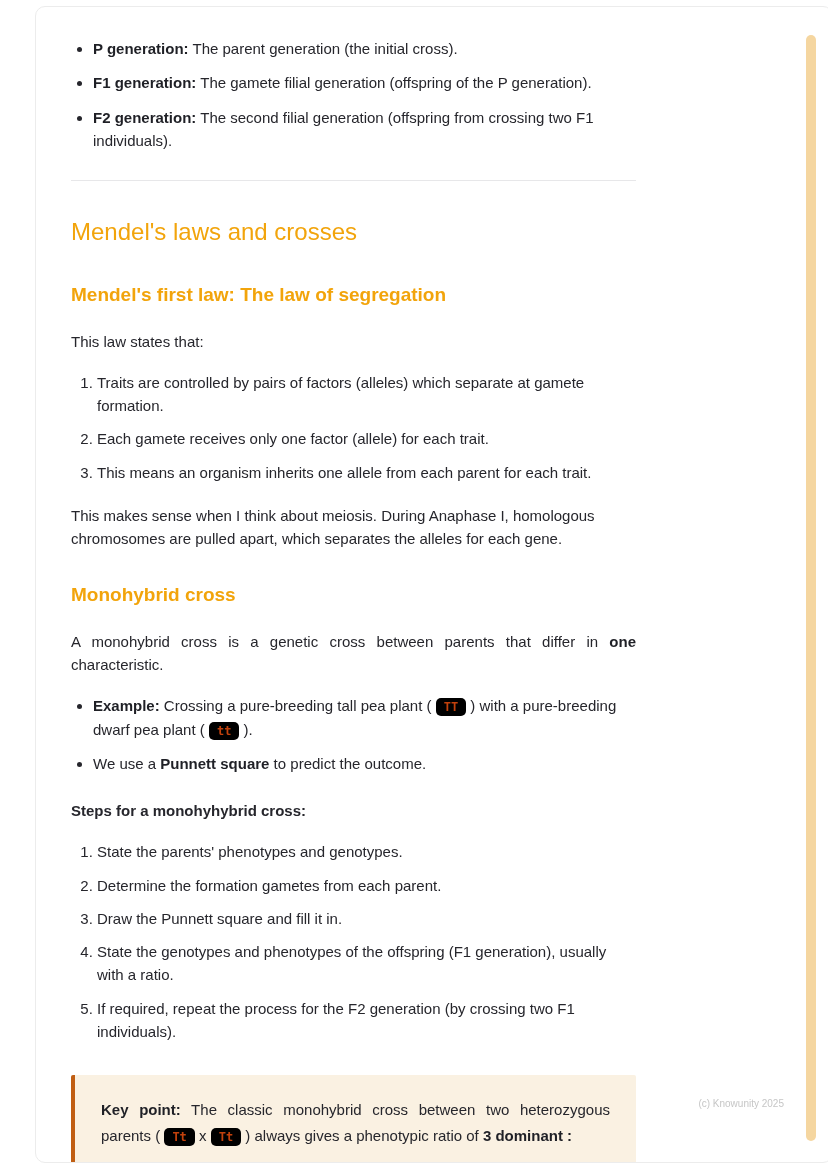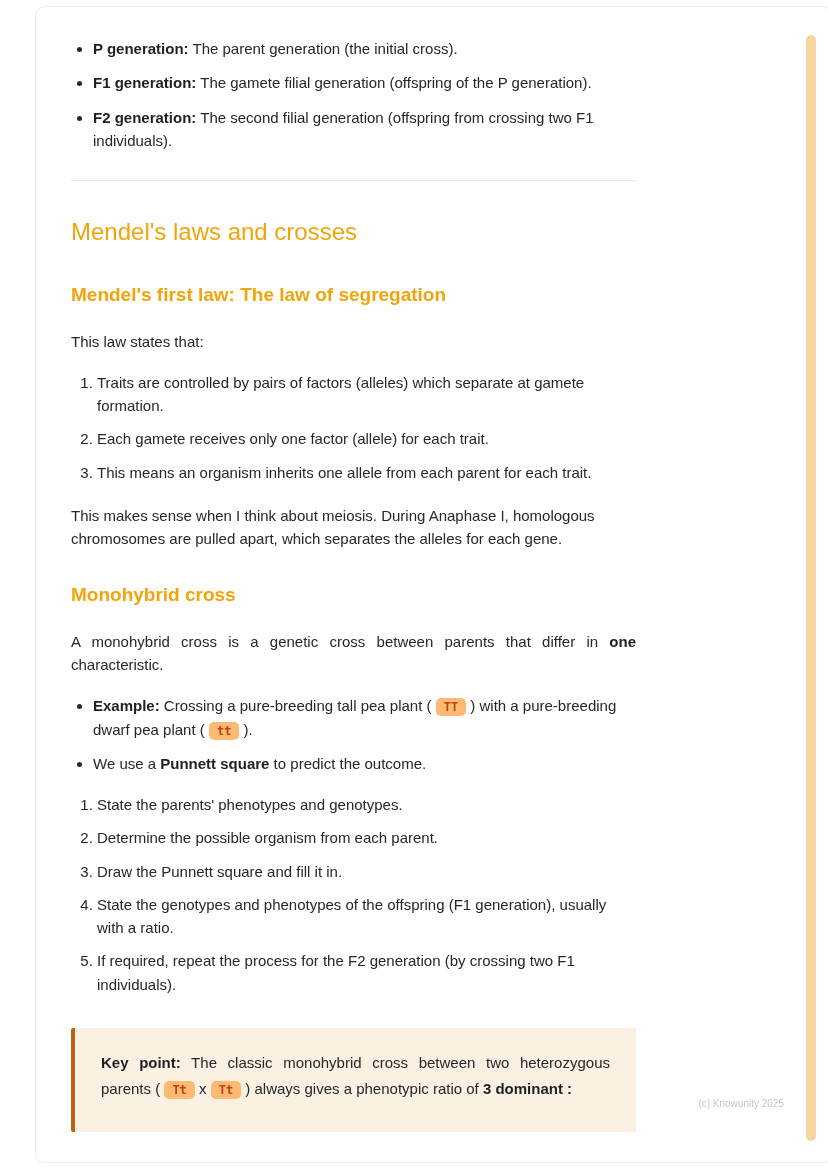--- a/index.html
+++ b/index.html
@@ -56,7 +56,7 @@
     font-size: 12px;
     font-weight: bold;
     color: #C2410C;
-    background: #fdba74;
+    background: #000000;
     padding: 2px 8px;
     border-radius: 5px;
     white-space: nowrap;

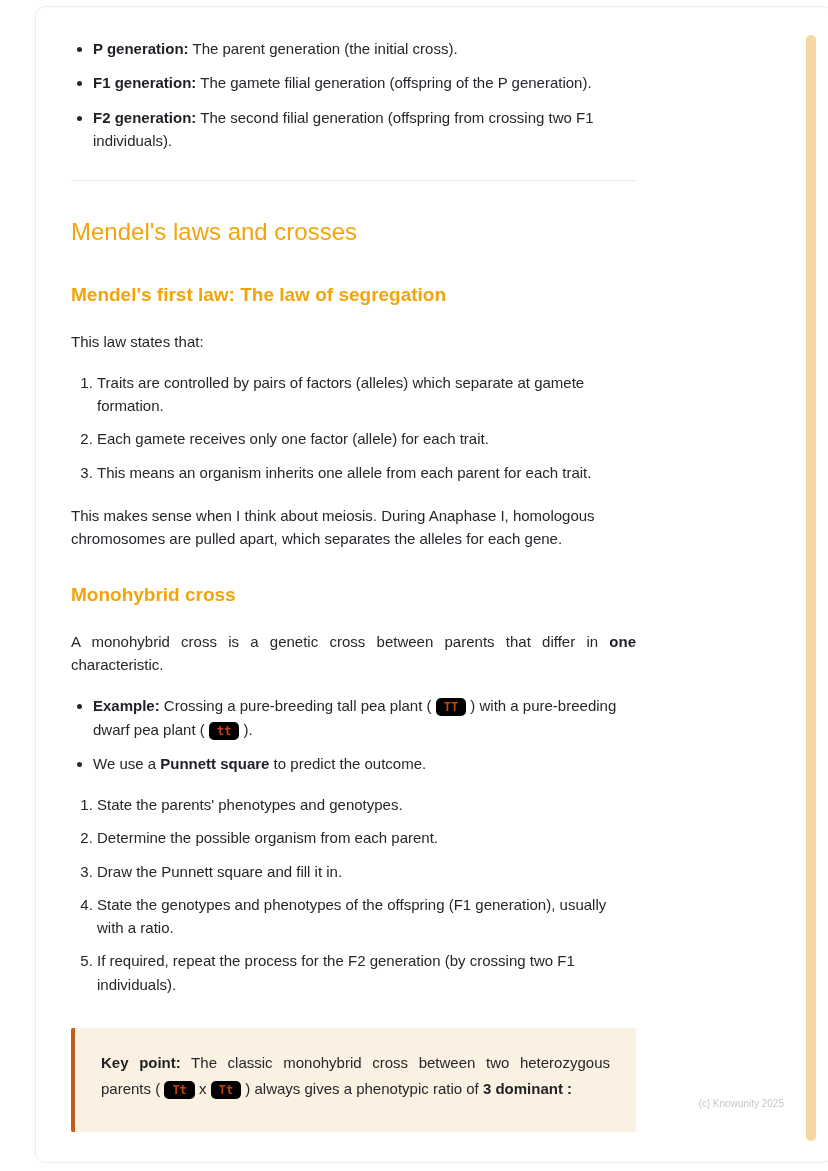--- a/index.html
+++ b/index.html
@@ -138,6 +138,7 @@
       </li>
     </ul>
 
+    <p class="steps-heading">Steps for a monohyhybrid cross:</p>
 
     <ol class="numlist">
       <li>State the parents' phenotypes and genotypes.</li>

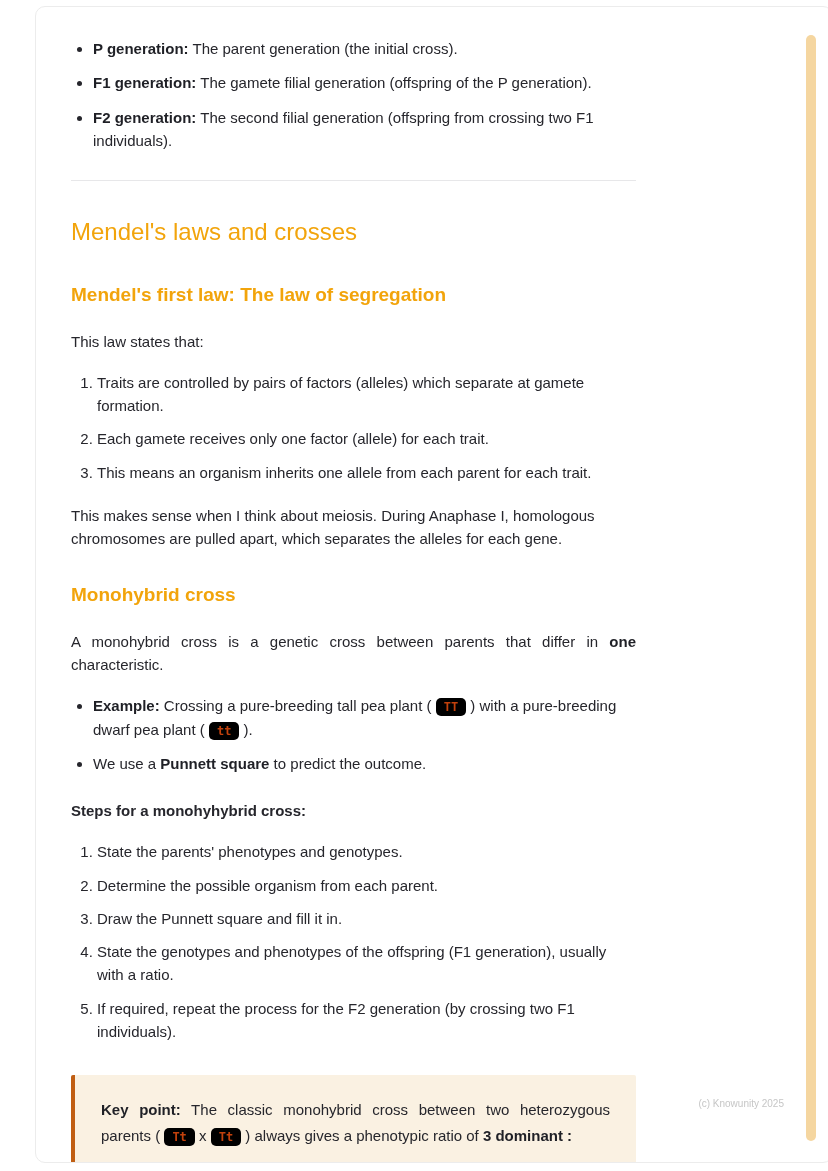--- a/index.html
+++ b/index.html
@@ -142,7 +142,7 @@
 
     <ol class="numlist">
       <li>State the parents' phenotypes and genotypes.</li>
-      <li>Determine the possible organism from each parent.</li>
+      <li>Determine the formation gametes from each parent.</li>
       <li>Draw the Punnett square and fill it in.</li>
       <li>State the genotypes and phenotypes of the offspring (F1 generation), usually with a ratio.</li>
       <li>If required, repeat the process for the F2 generation (by crossing two F1 individuals).</li>

